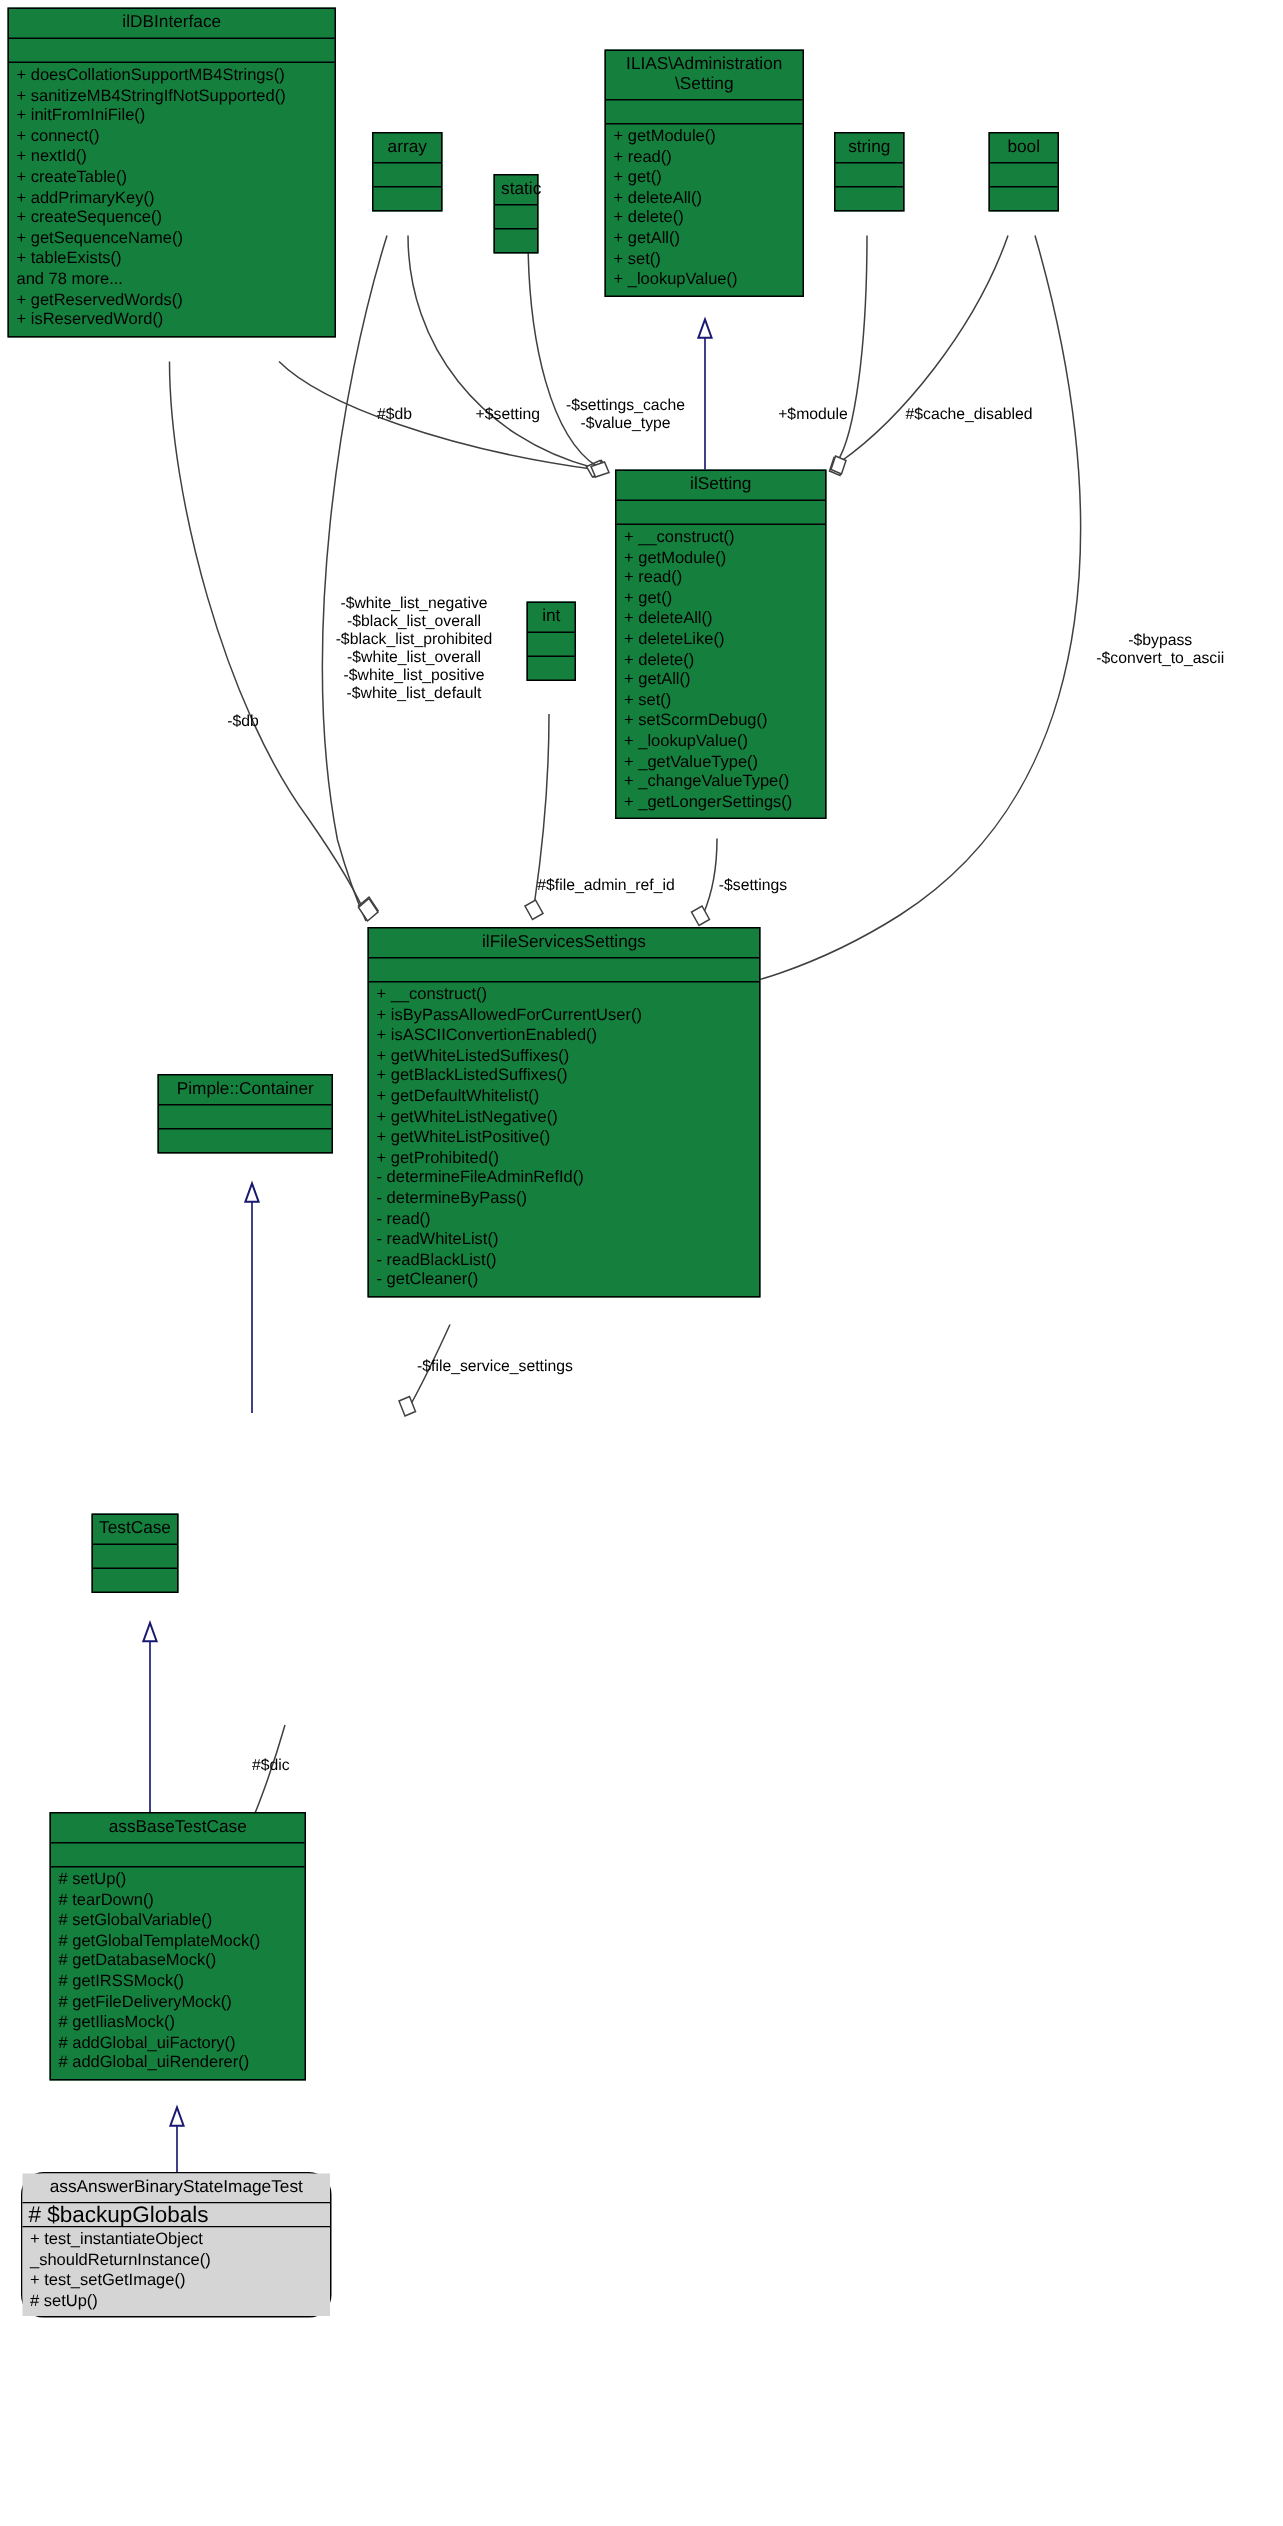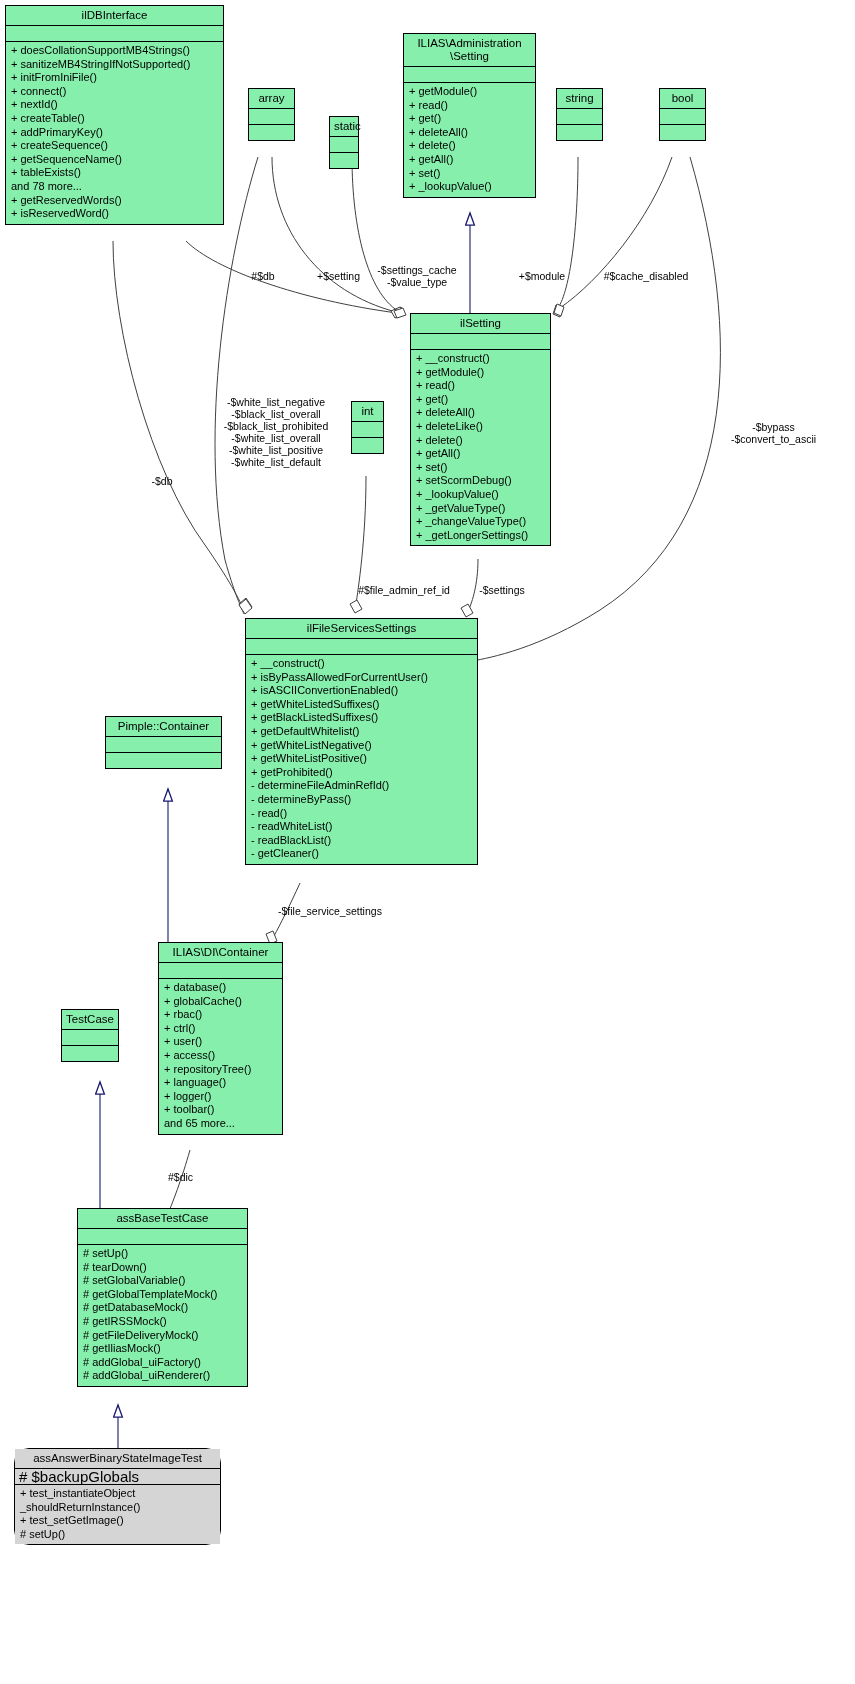--- a/index.html
+++ b/index.html
@@ -29,7 +29,7 @@
   .node {
     position: absolute;
     border: 1px solid #000000;
-    background: #86efac;
+    background: #15803d;
     box-sizing: border-box;
   }
   .node .title {

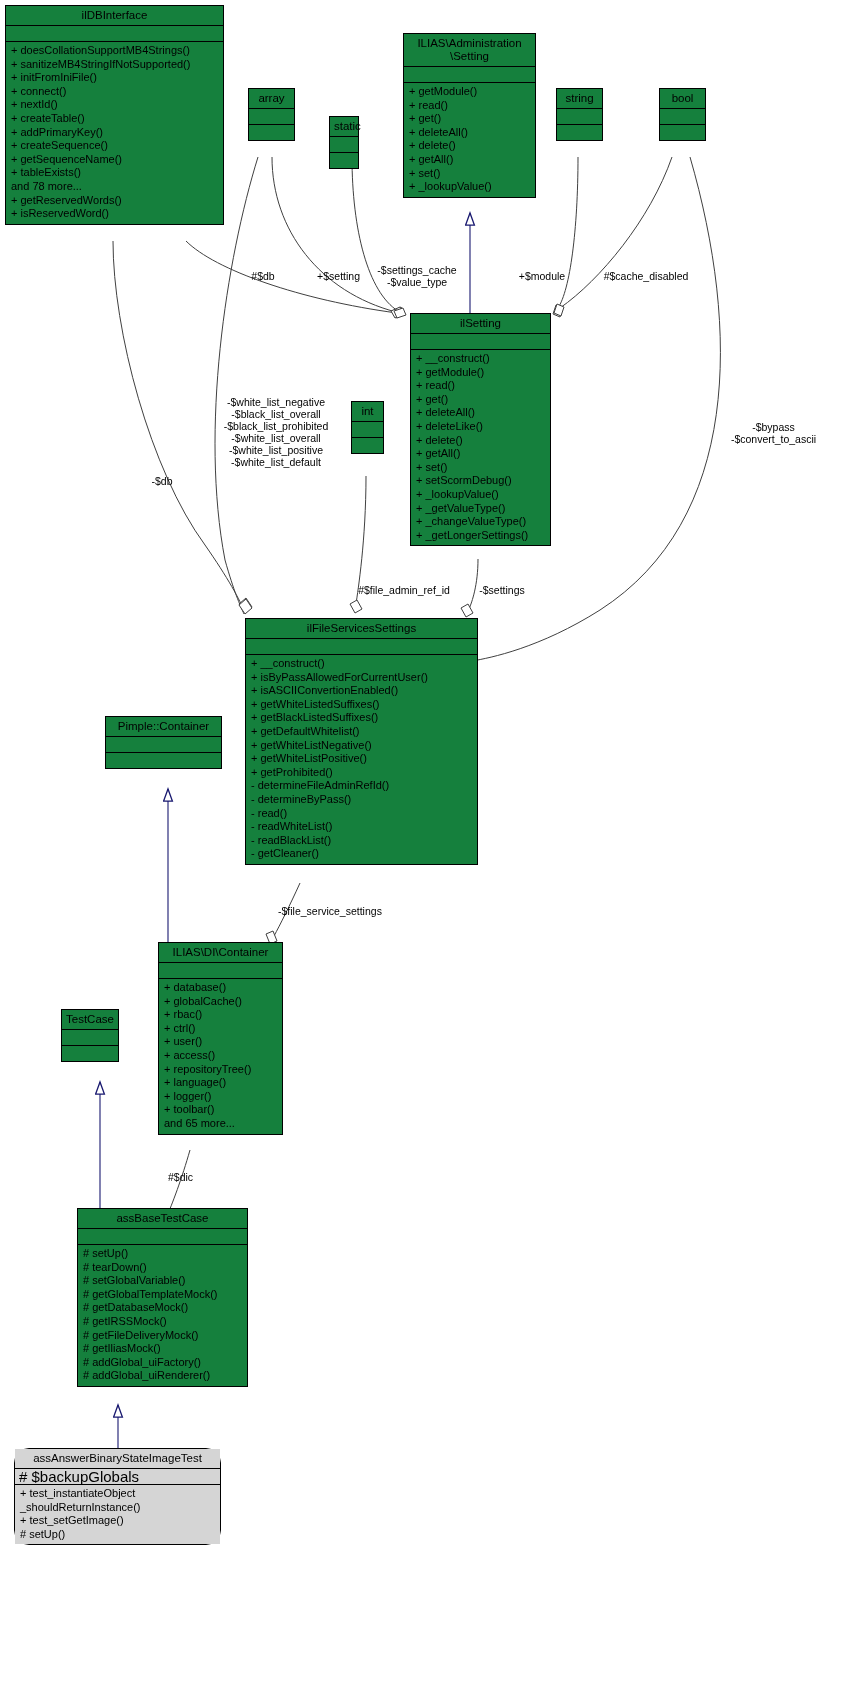--- a/index.html
+++ b/index.html
@@ -216,7 +216,7 @@
     <div class="ops"></div>
   </div>
 
-  <div class="node" style="left:245px; top:618px; width:233px;">
+  <div class="node" style="left:245px; top:618px; width:262px;">
     <div class="title">ilFileServicesSettings</div>
     <div class="attrs"></div>
     <div class="ops">+ __construct()

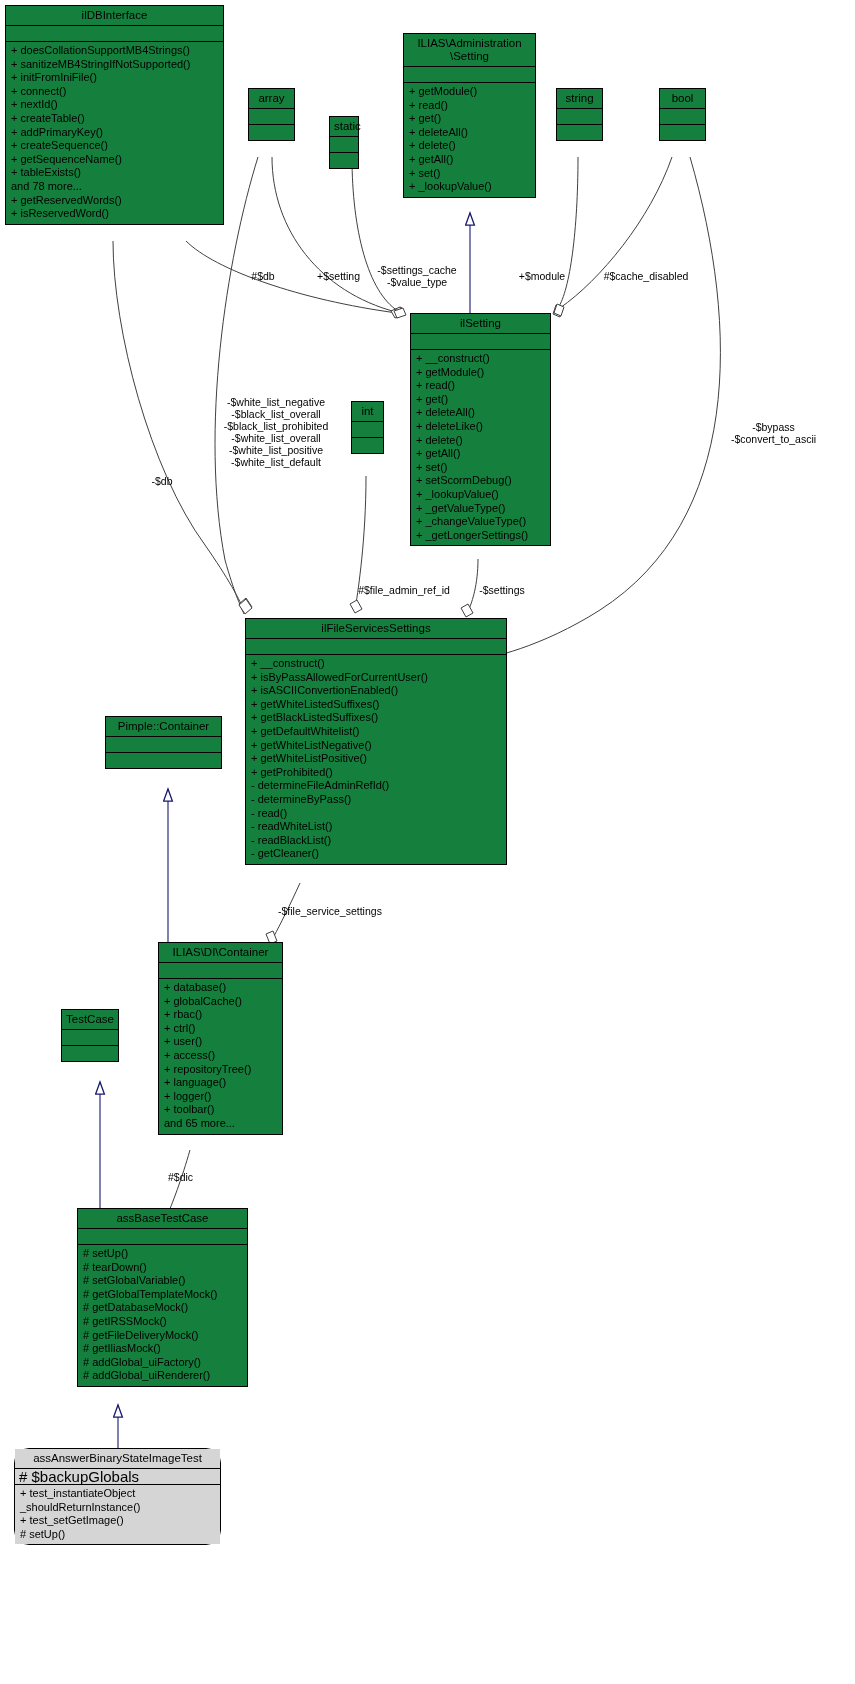--- a/index.html
+++ b/index.html
@@ -242,21 +242,6 @@
     <div class="ops"></div>
   </div>
 
-  <div class="node" style="left:158px; top:942px; width:125px;">
-    <div class="title">ILIAS\DI\Container</div>
-    <div class="attrs"></div>
-    <div class="ops">+ database()
-+ globalCache()
-+ rbac()
-+ ctrl()
-+ user()
-+ access()
-+ repositoryTree()
-+ language()
-+ logger()
-+ toolbar()
-and 65 more...</div>
-  </div>
 
   <div class="node empty-ops" style="left:61px; top:1009px; width:58px;">
     <div class="title">TestCase</div>

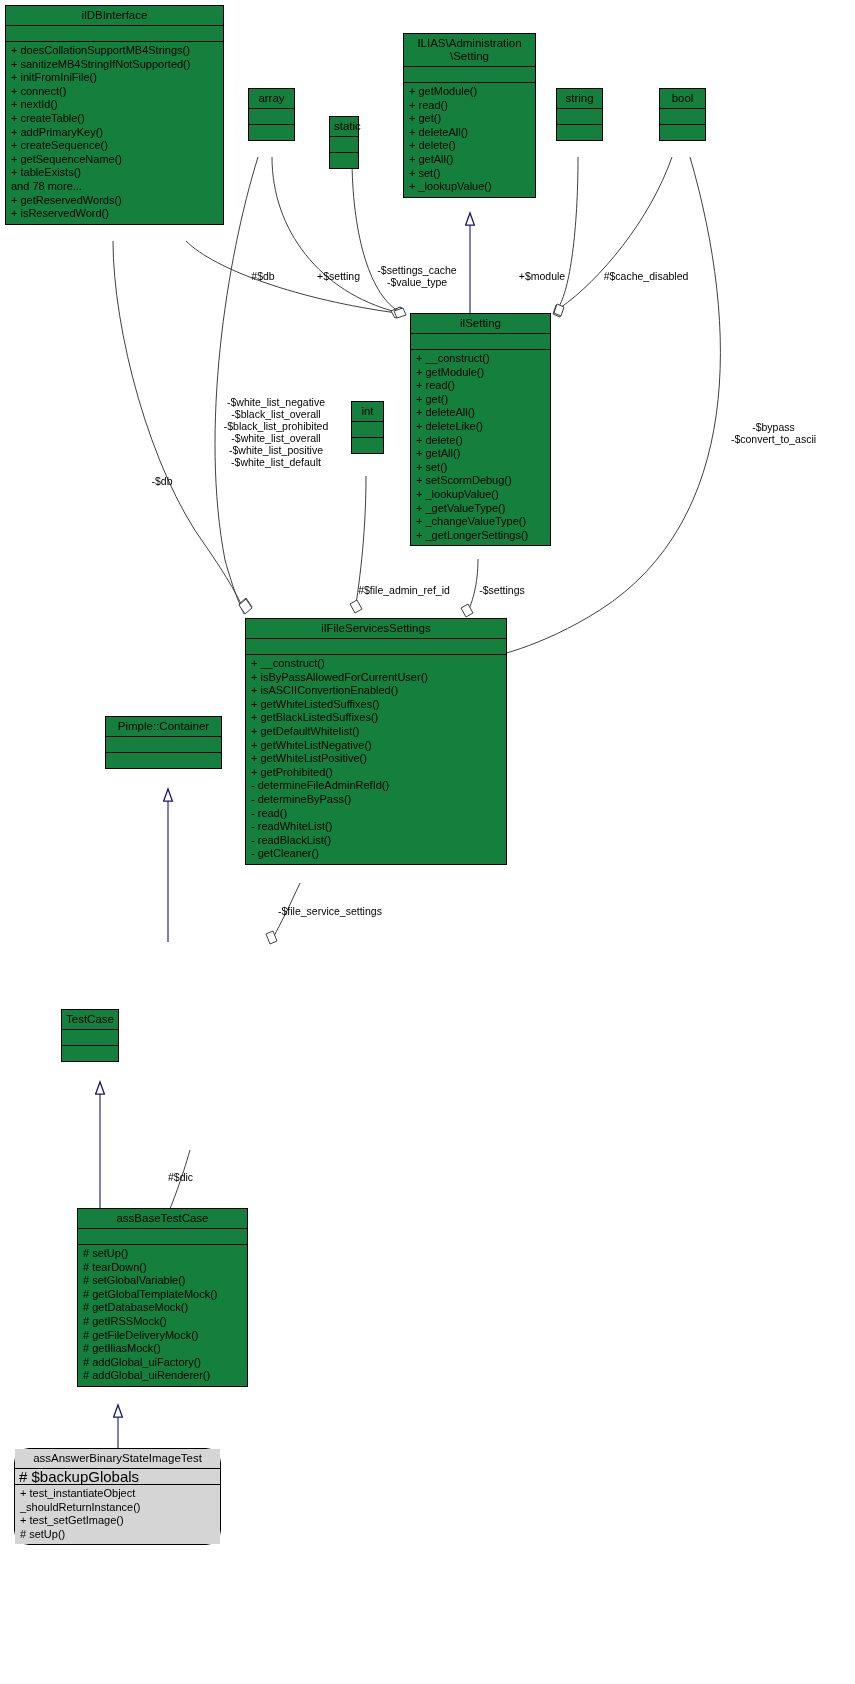--- a/index.html
+++ b/index.html
@@ -249,7 +249,7 @@
     <div class="ops"></div>
   </div>
 
-  <div class="node" style="left:33px; top:1208px; width:171px;margin-left:44px;">
+  <div class="node" style="left:33px; top:1208px; width:171px;">
     <div class="title">assBaseTestCase</div>
     <div class="attrs"></div>
     <div class="ops"># setUp()

